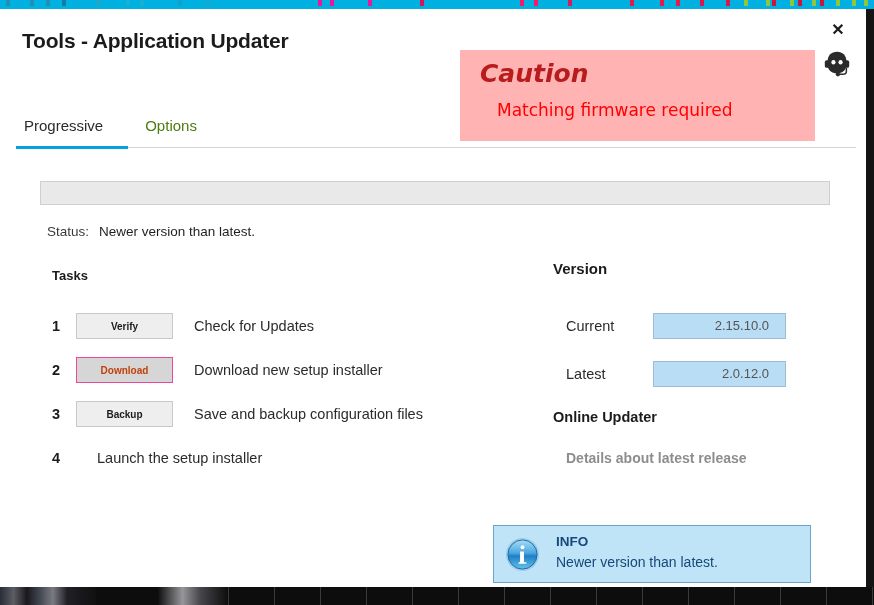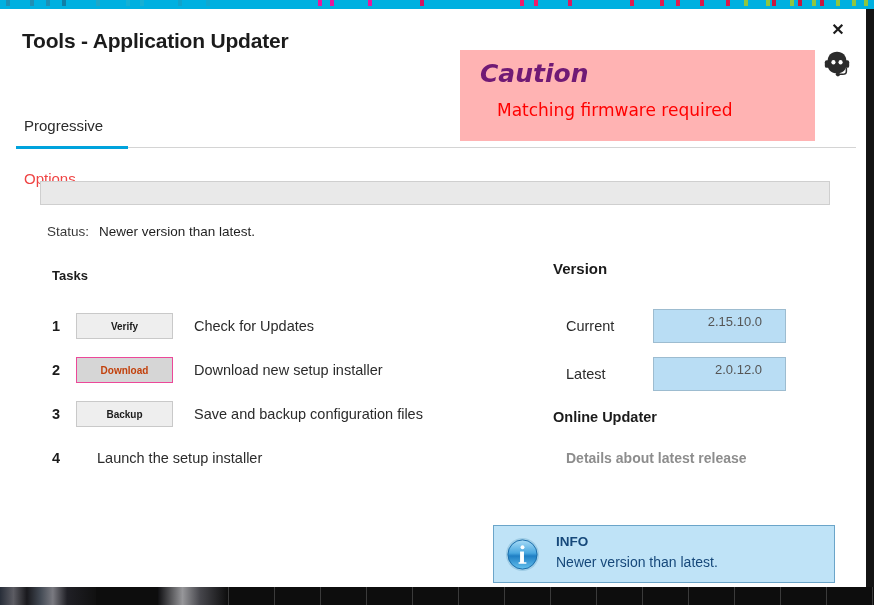--- a/index.html
+++ b/index.html
@@ -102,7 +102,7 @@
     font-size: 25px;
     font-style: italic;
     font-weight: bold;
-    color: #701a75;
+    color: #b91c1c;
   }
   #caution-sub {
     position: absolute;

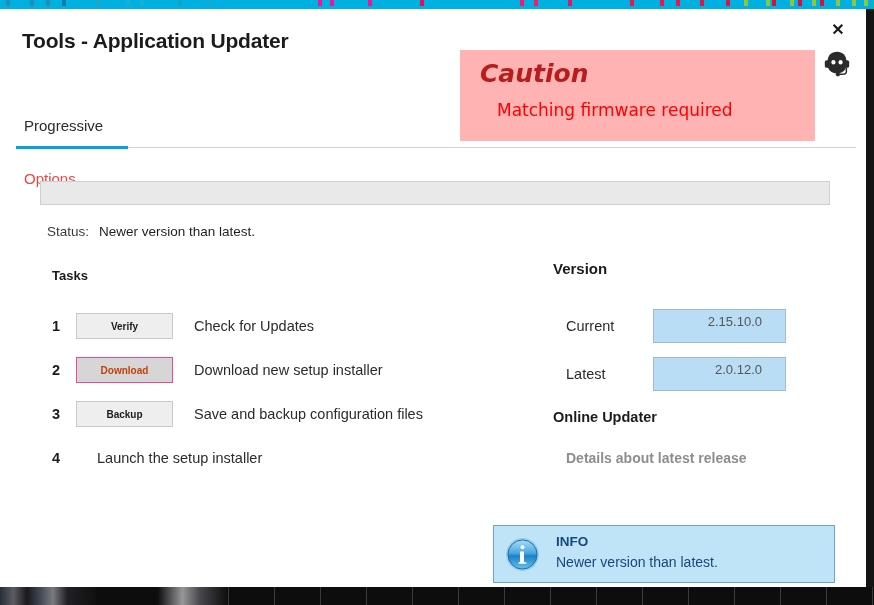--- a/index.html
+++ b/index.html
@@ -118,7 +118,6 @@
     left: 16px; top: 108px;
     display: flex;
     gap: 26px;
-    flex-direction: column;
   }
   .tab {
     font-size: 15px;

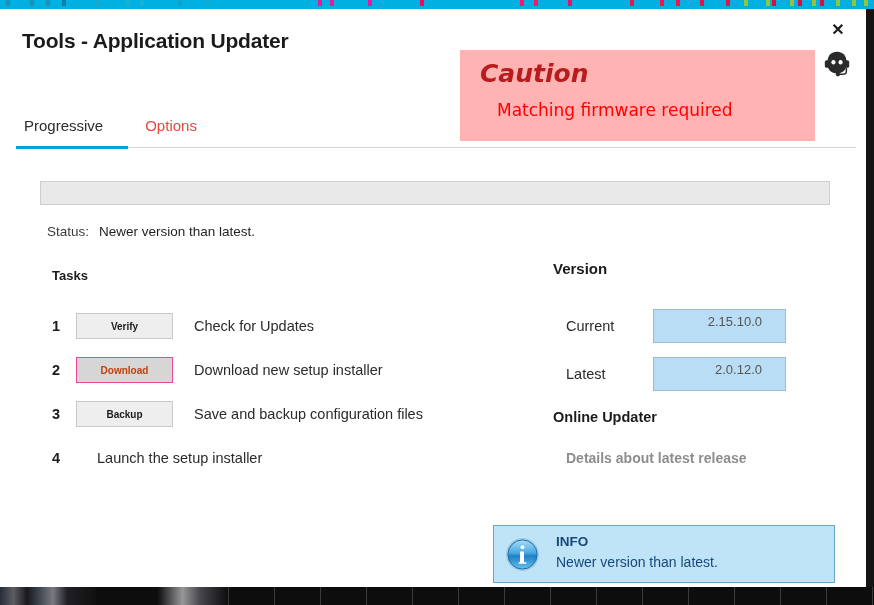--- a/index.html
+++ b/index.html
@@ -121,7 +121,7 @@
   }
   .tab {
     font-size: 15px;
-    color: #ef4444;
+    color: #4d7c0f;
     padding: 0 8px 10px 8px;
     cursor: pointer;
   }

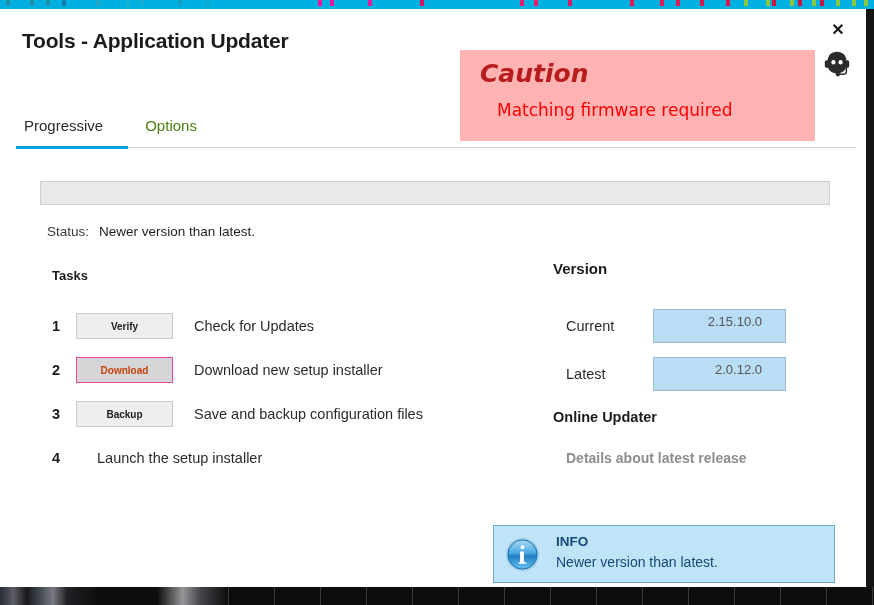--- a/index.html
+++ b/index.html
@@ -237,14 +237,14 @@
   }
   .version-field {
     width: 133px;
-    height: 34px;
+    height: 26px;
     background: #b9ddf4;
     border: 1px solid #9dbcd0;
     box-sizing: border-box;
     font-size: 13px;
     color: #555555;
     text-align: right;
-    padding-right: 23px;
+    padding-right: 16px;
     line-height: 24px;
     font-family: "Liberation Sans", sans-serif;
   }

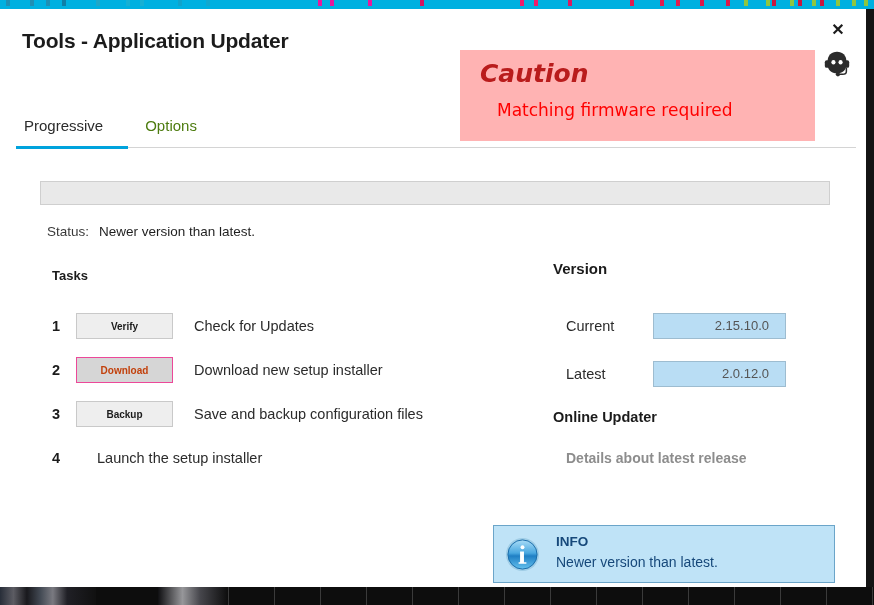--- a/index.html
+++ b/index.html
@@ -270,7 +270,7 @@
   #info-box {
     position: absolute;
     left: 493px; top: 516px;
-    width: 342px;
+    width: 318px;
     height: 58px;
     background: #bfe3f7;
     border: 1px solid #6ba5c9;

